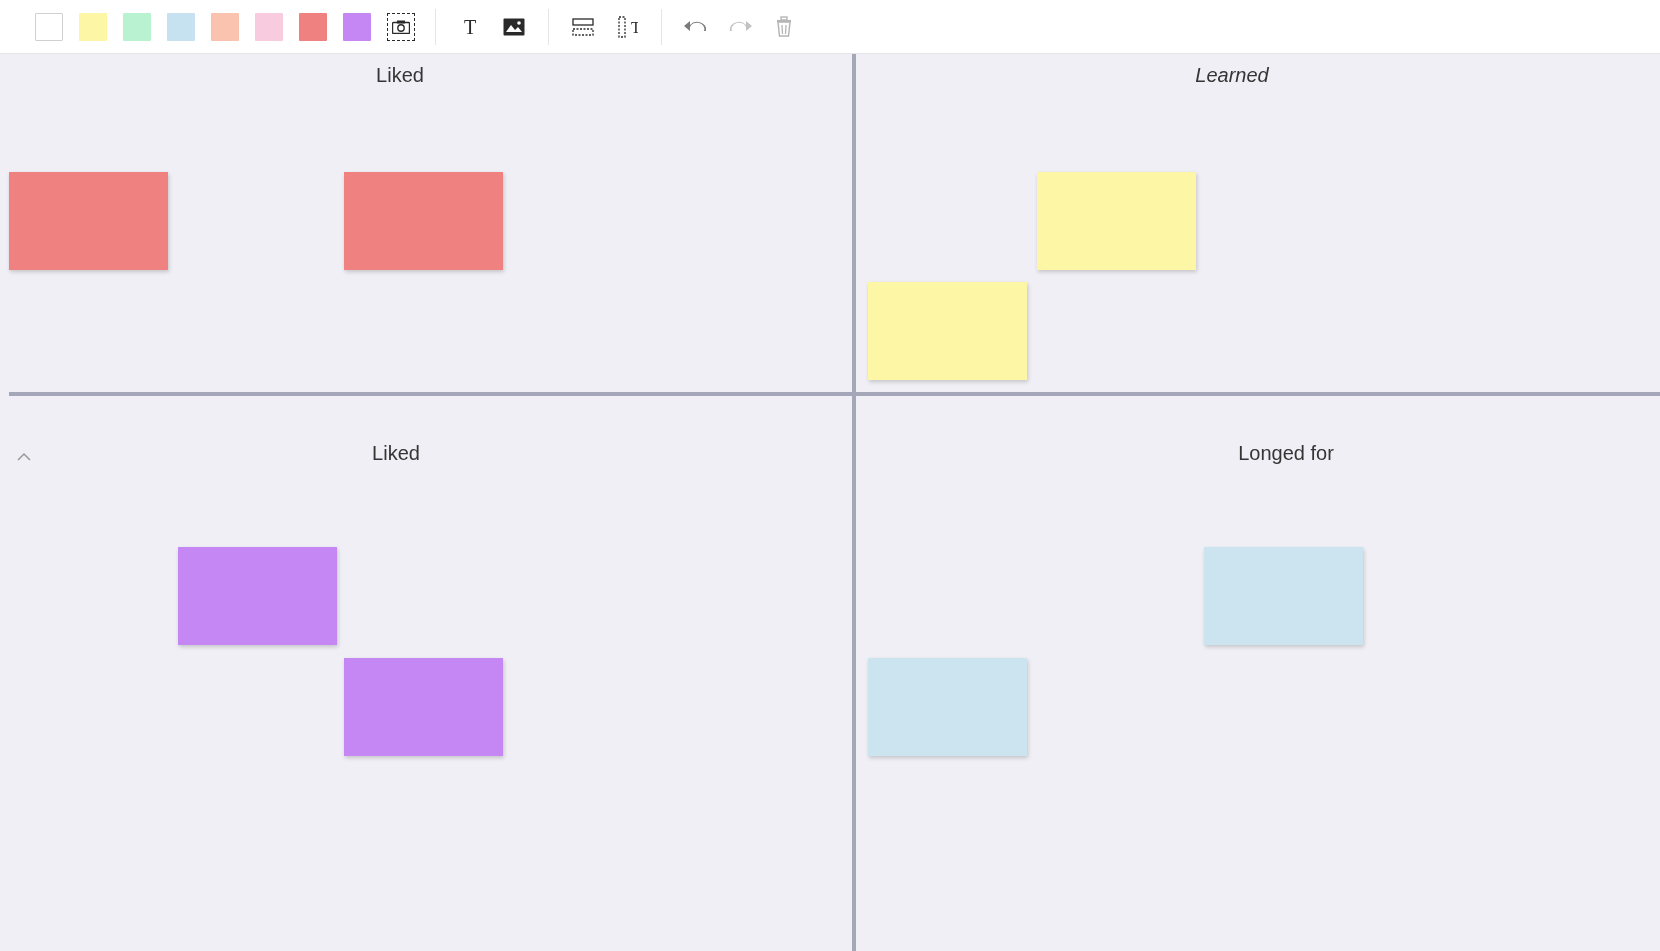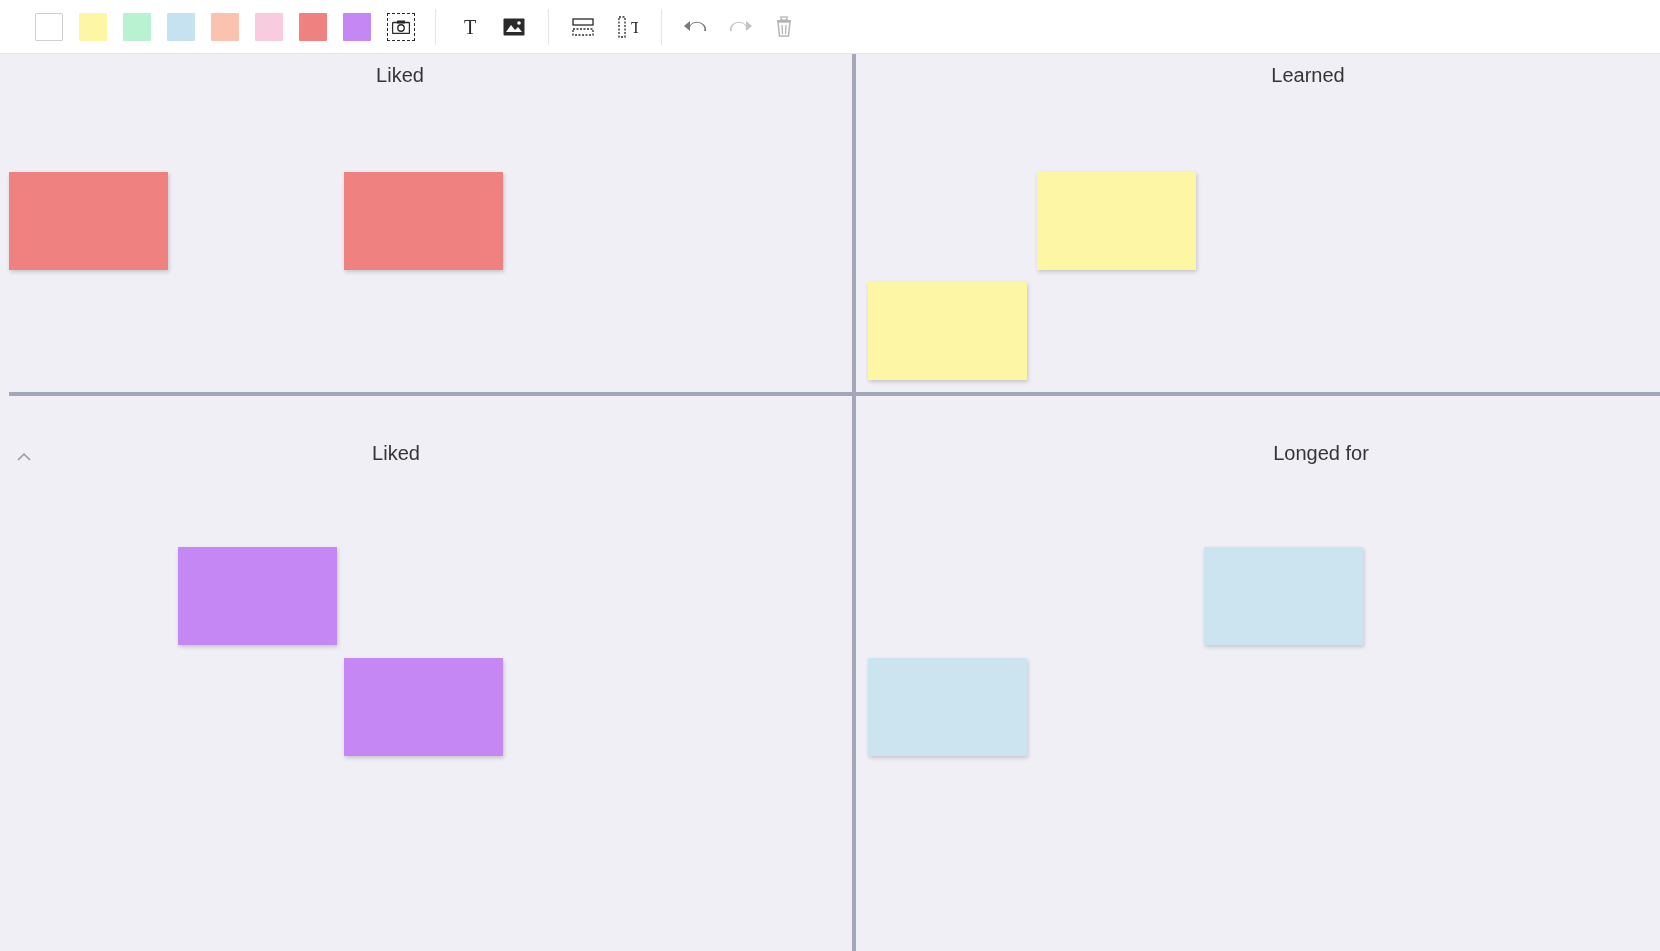--- a/index.html
+++ b/index.html
@@ -194,7 +194,7 @@
   <div class="divider-v"></div>
 
   <div class="quad-label" style="left:400px; top:10px;">Liked</div>
-  <div class="quad-label" style="left:1308px; top:10px;">Learned</div>
+  <div class="quad-label" style="left:1232px; top:10px;font-style:italic;">Learned</div>
   <div class="quad-label" style="left:396px; top:388px;">Liked</div>
   <div class="quad-label" style="left:1286px; top:388px;margin-left:35px;">Longed for</div>
 

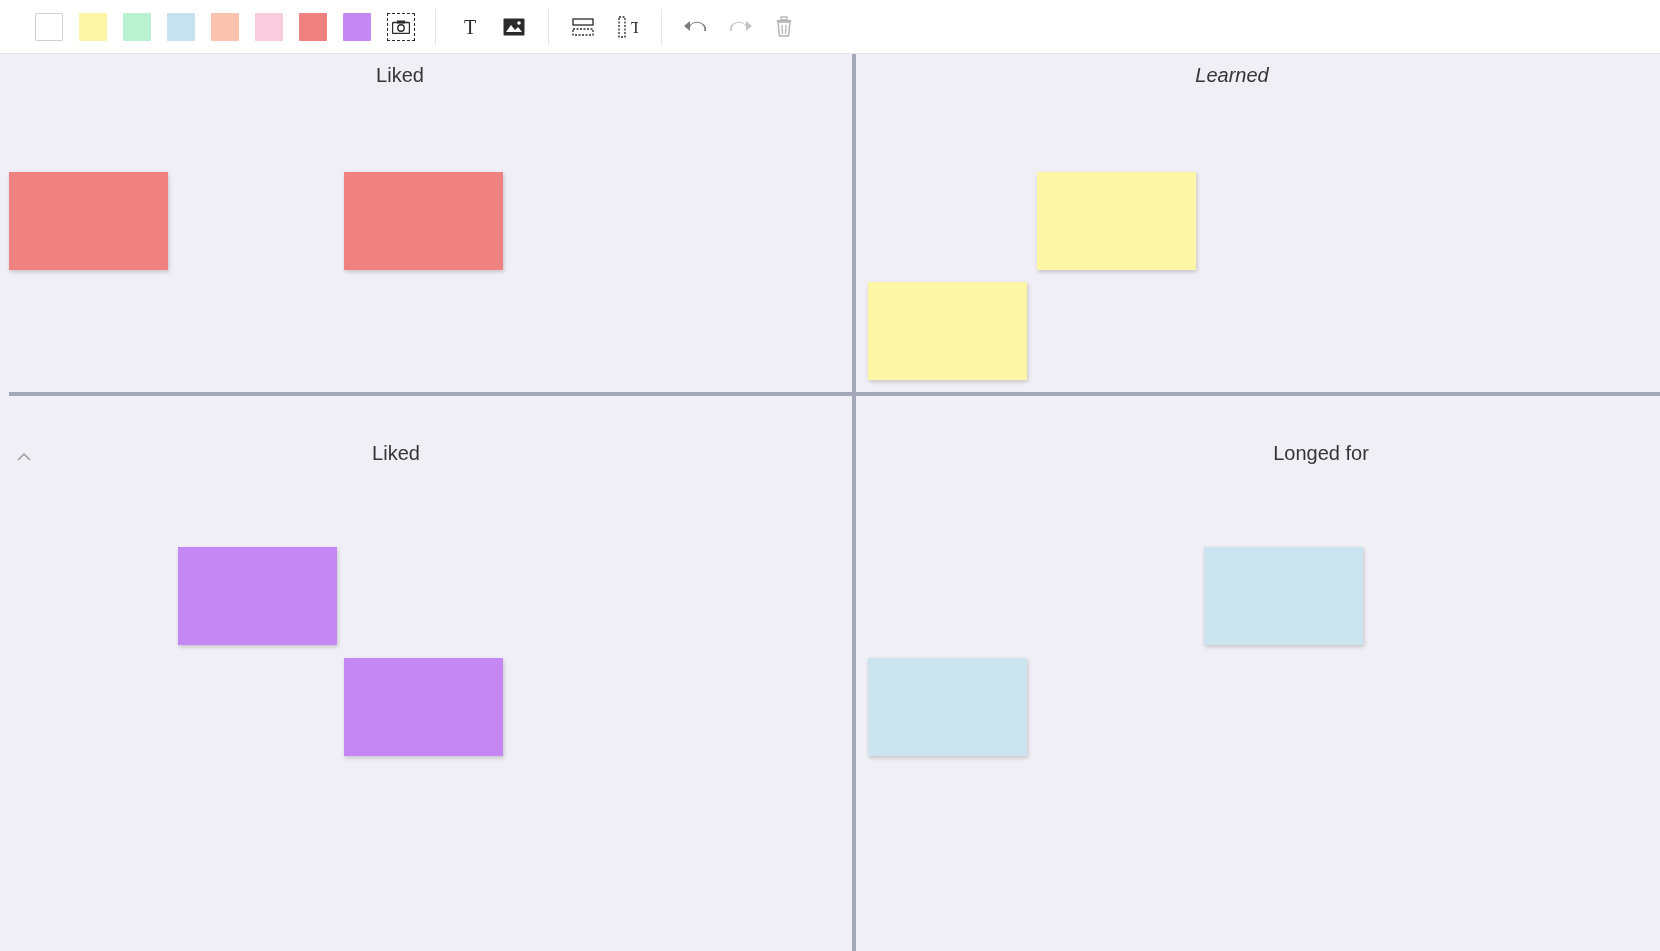--- a/index.html
+++ b/index.html
@@ -196,7 +196,7 @@
   <div class="quad-label" style="left:400px; top:10px;">Liked</div>
   <div class="quad-label" style="left:1232px; top:10px;font-style:italic;">Learned</div>
   <div class="quad-label" style="left:396px; top:388px;">Liked</div>
-  <div class="quad-label" style="left:1286px; top:388px;margin-left:35px;">Longed for</div>
+  <div class="quad-label" style="left:1286px; top:388px;">Longed for</div>
 
   <div class="expand-toggle">
     <svg width="14" height="10" viewBox="0 0 14 10">

